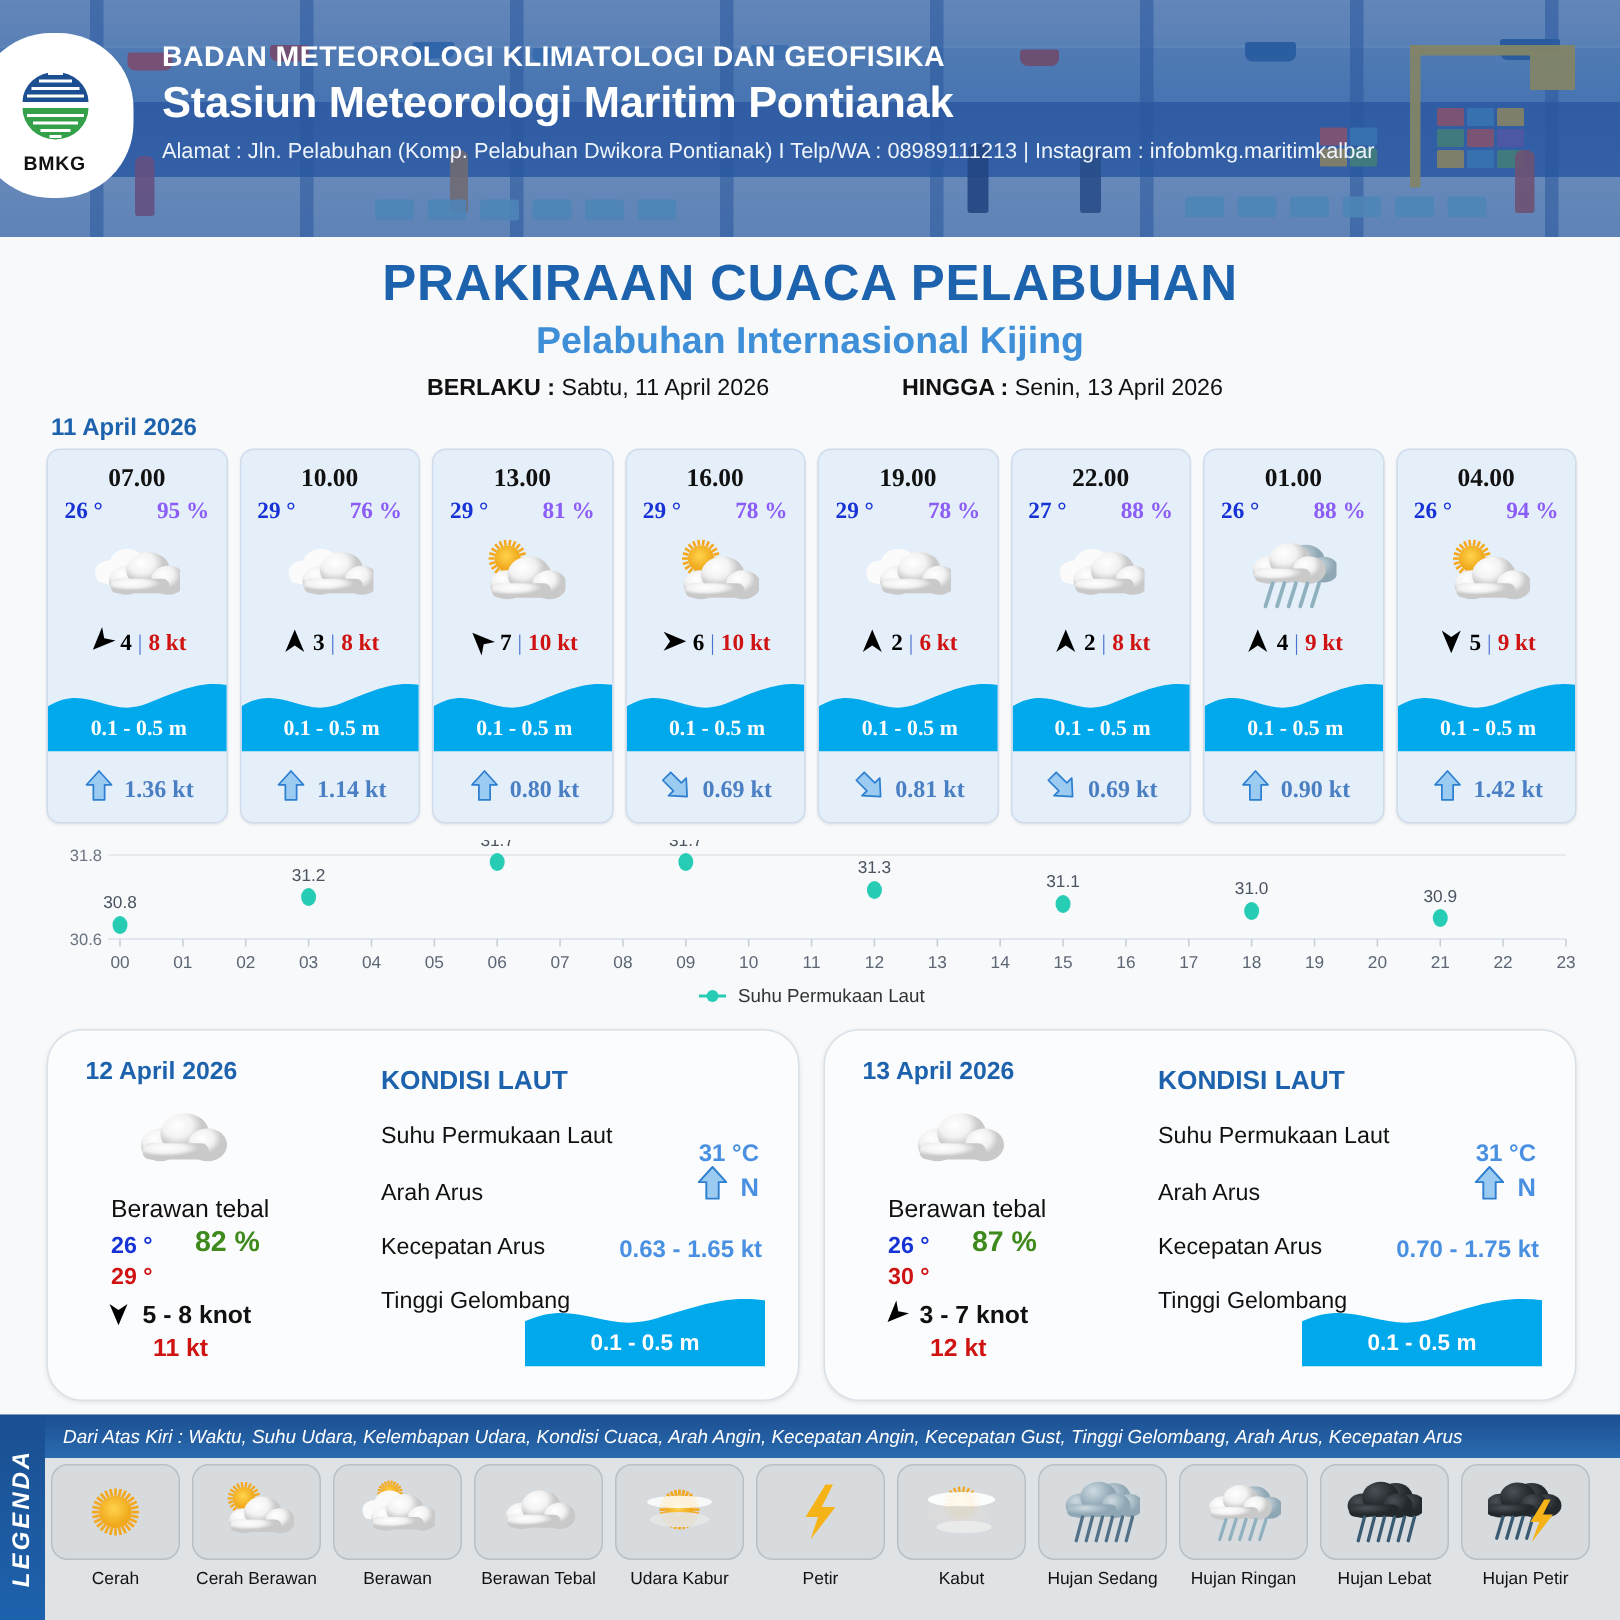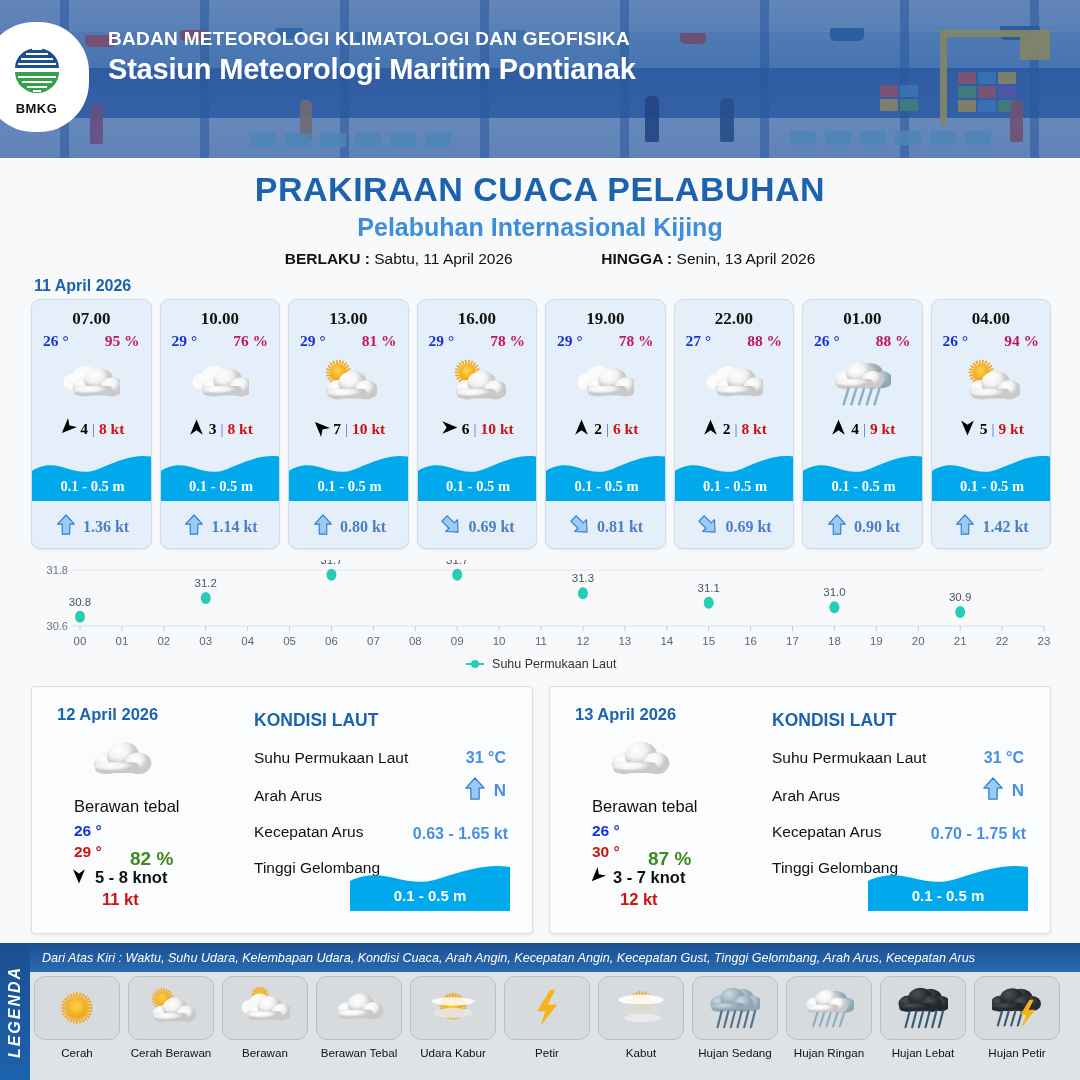--- a/index.html
+++ b/index.html
@@ -242,6 +242,7 @@
   <div class="hdr-text">
     <div class="hdr-line1">BADAN METEOROLOGI KLIMATOLOGI DAN GEOFISIKA</div>
     <div class="hdr-line2">Stasiun Meteorologi Maritim Pontianak</div>
+    <div class="hdr-line3">Alamat : Jln. Pelabuhan (Komp. Pelabuhan Dwikora Pontianak) I Telp/WA : 08989111213 | Instagram : infobmkg.maritimkalbar</div>
   </div>
 </div>
 

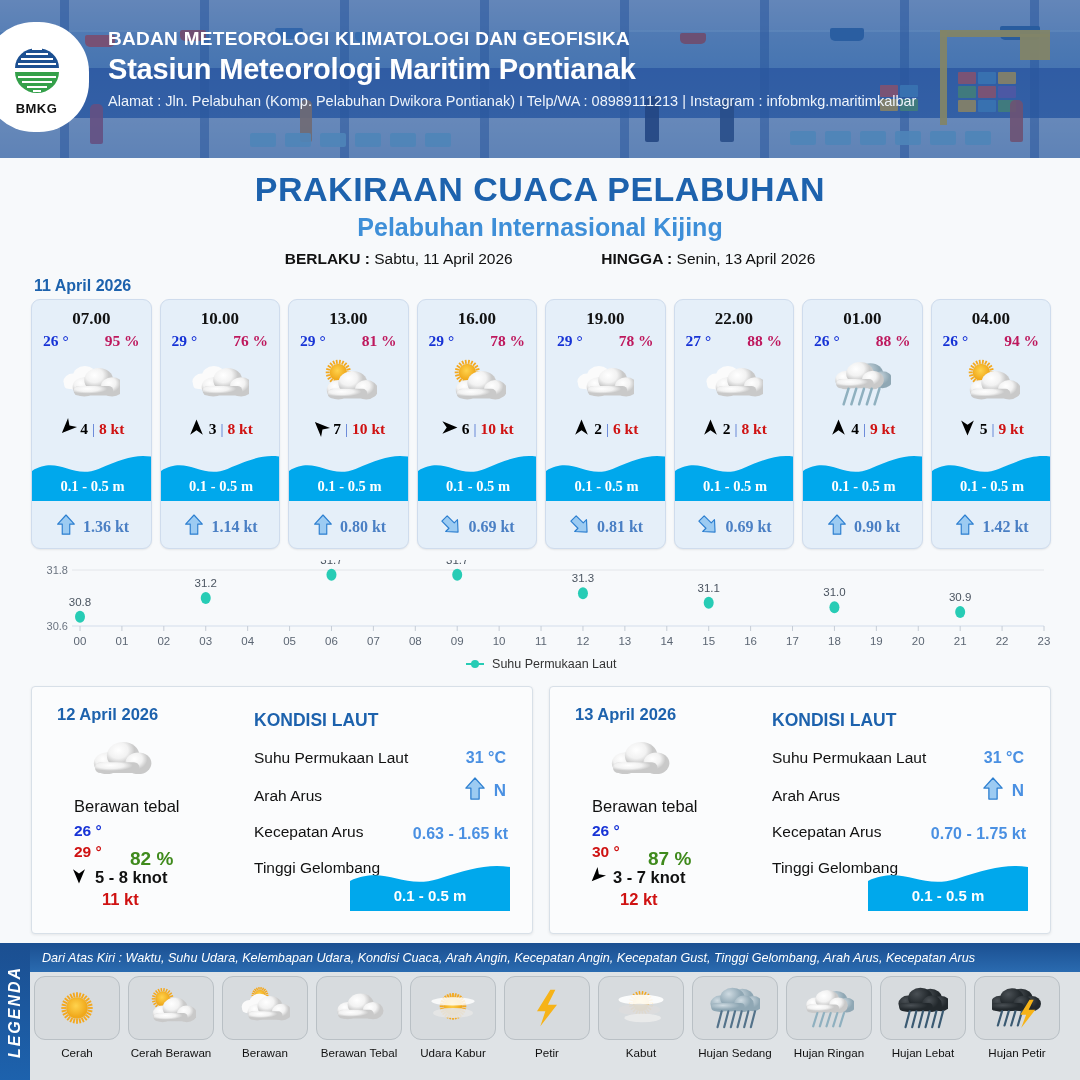--- a/index.html
+++ b/index.html
@@ -74,7 +74,7 @@
   .c-time { text-align:center; font-size:17px; font-weight:bold; color:#111; margin-top:9px; }
   .c-vals { display:flex; justify-content:space-between; padding:3px 11px 0 11px; }
   .c-temp { font-size:15.5px; font-weight:bold; color:#1733d6; }
-  .c-hum { font-size:15.5px; font-weight:bold; color:#be185d; }
+  .c-hum { font-size:15.5px; font-weight:bold; color:#8b5cf6; }
   .c-icon { height:58px; display:flex; align-items:center; justify-content:center; margin-top:4px; }
   .c-wind { display:flex; align-items:center; justify-content:center; gap:3px; margin-top:6px; }
   .c-dir { font-size:18px; line-height:1; color:#000; }

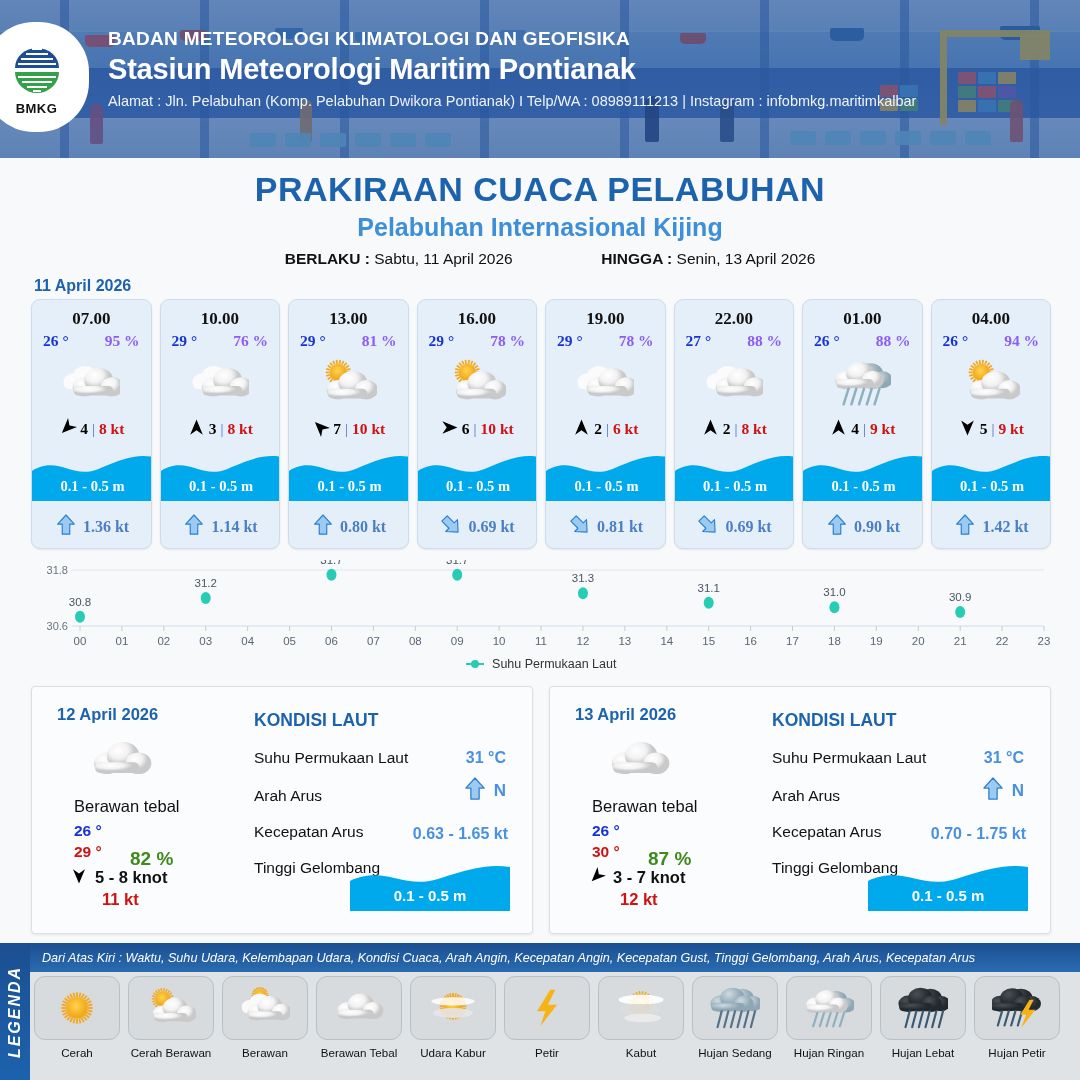--- a/index.html
+++ b/index.html
@@ -106,7 +106,7 @@
   .days { position:absolute; left:31px; top:686px; width:1020px; display:flex; gap:16px; }
   .daypanel {
     width:502px; height:248px; background:#fbfcfd; border:1px solid #d8e0e8;
-    border-radius:4px; position:relative; box-shadow:0 1px 3px rgba(0,0,0,.08);
+    border-radius:24px; position:relative; box-shadow:0 1px 3px rgba(0,0,0,.08);
   }
   .dp-date { position:absolute; left:25px; top:18px; font-size:16.5px; font-weight:bold; color:#1d62ad; }
   .dp-icon { position:absolute; left:58px; top:42px; }

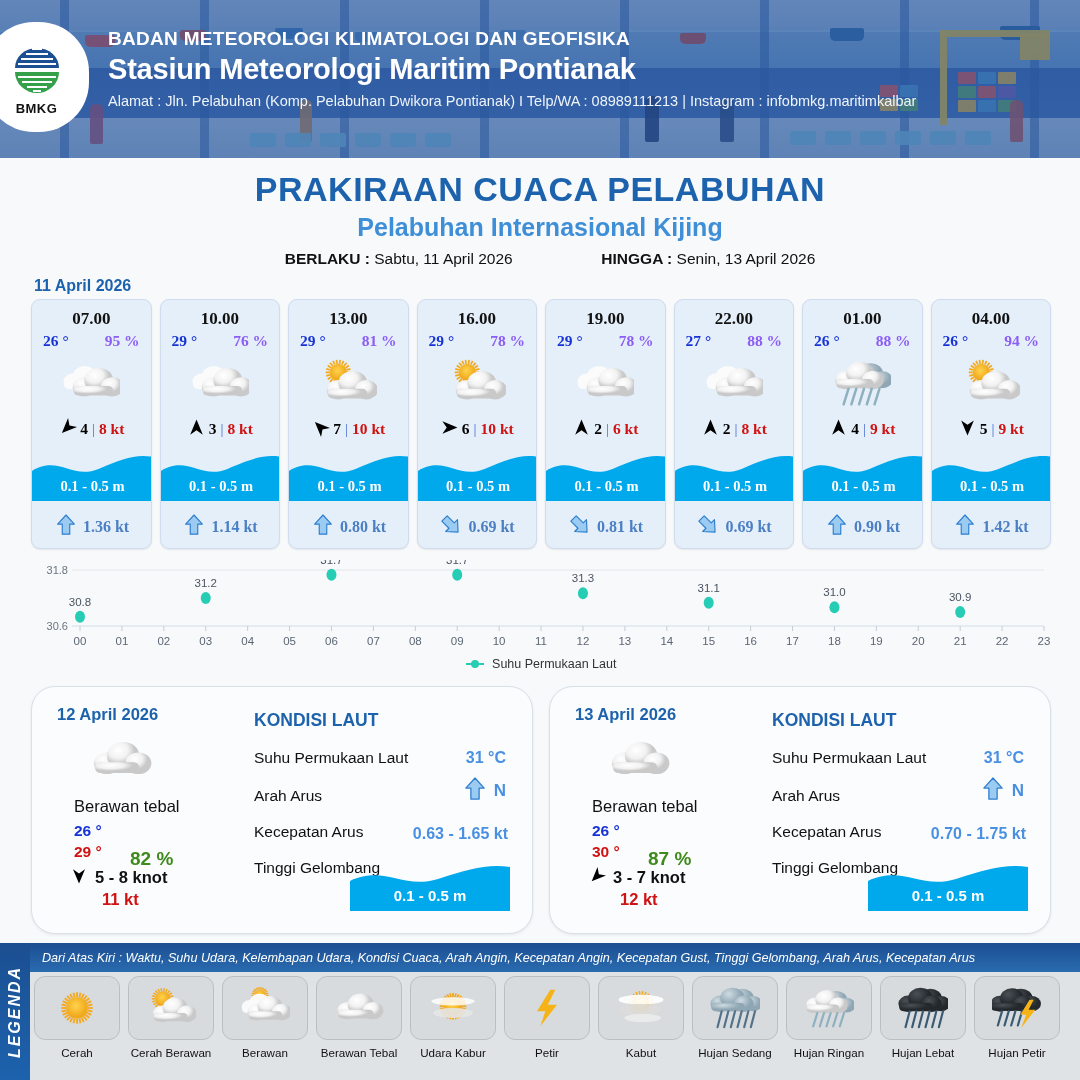--- a/index.html
+++ b/index.html
@@ -123,7 +123,7 @@
   .dp-r { position:absolute; left:222px; font-size:15.5px; color:#111; }
   .dp-r1 { top:62px; } .dp-r2 { top:100px; } .dp-r3 { top:136px; } .dp-r4 { top:172px; }
   .dp-v { position:absolute; font-size:16px; font-weight:bold; color:#4a90e2; }
-  .dp-sst { right:26px; top:62px; }
+  .dp-sst { right:26px; top:74px; }
   .dp-cdir { right:26px; top:90px; display:flex; align-items:center; gap:8px; }
   .dp-cdir .n { font-size:17px; font-weight:bold; color:#4a90e2; }
   .dp-cspd { right:24px; top:138px; }

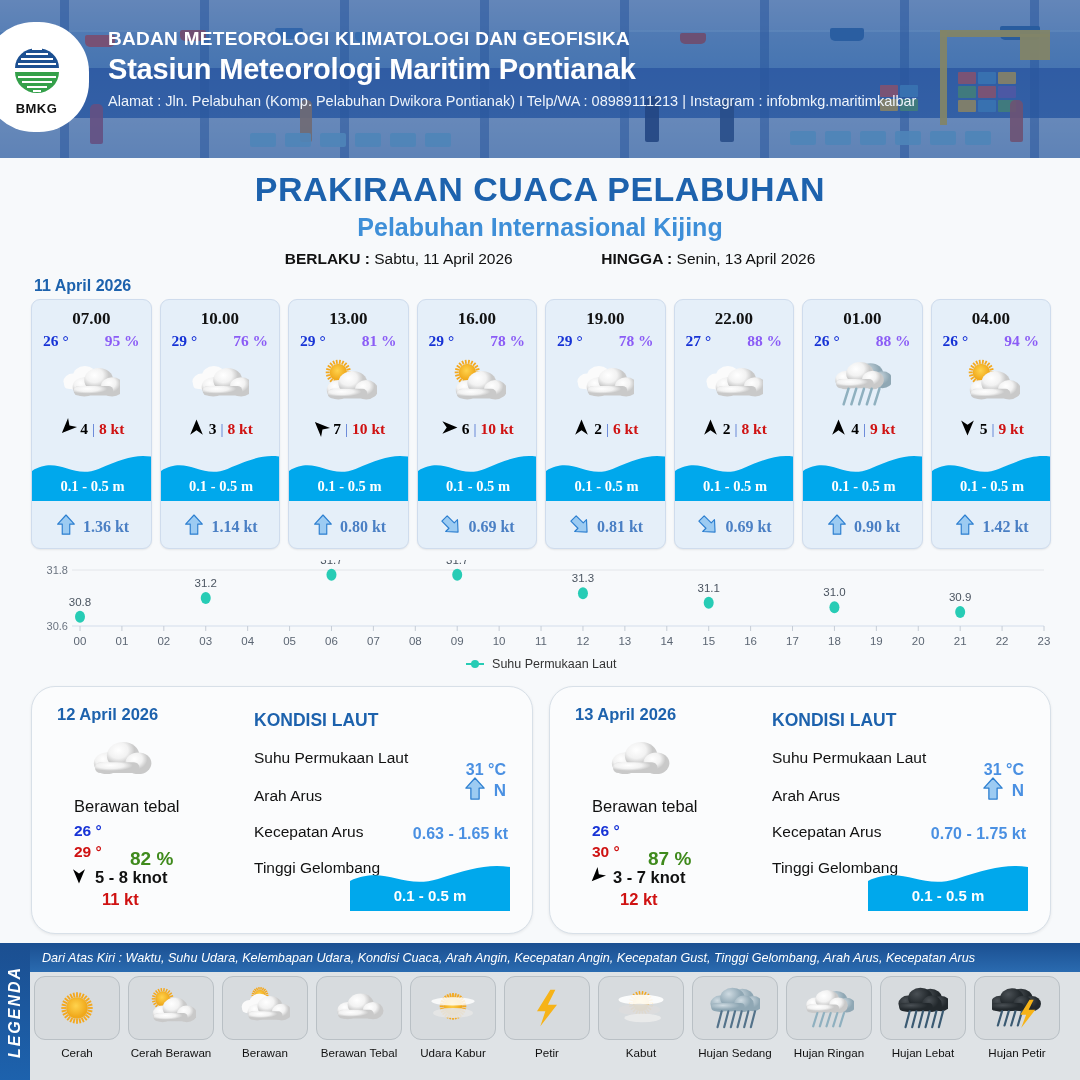--- a/index.html
+++ b/index.html
@@ -113,7 +113,7 @@
   .dp-cond { position:absolute; left:42px; top:110px; font-size:16.5px; color:#111; }
   .dp-tmin { position:absolute; left:42px; top:135px; font-size:15.5px; font-weight:bold; color:#1733d6; }
   .dp-tmax { position:absolute; left:42px; top:156px; font-size:15.5px; font-weight:bold; color:#cf1212; }
-  .dp-hum { position:absolute; left:98px; top:161px; font-size:19px; font-weight:bold; color:#3f8a1c; }
+  .dp-hum { position:absolute; left:98px; top:131px; font-size:19px; font-weight:bold; color:#3f8a1c; }
   .dp-wind { position:absolute; left:38px; top:180px; display:flex; align-items:center; gap:7px; }
   .dp-wdir { font-size:17px; color:#000; line-height:1; }
   .dp-wrange { font-size:16.5px; font-weight:bold; color:#111; }

